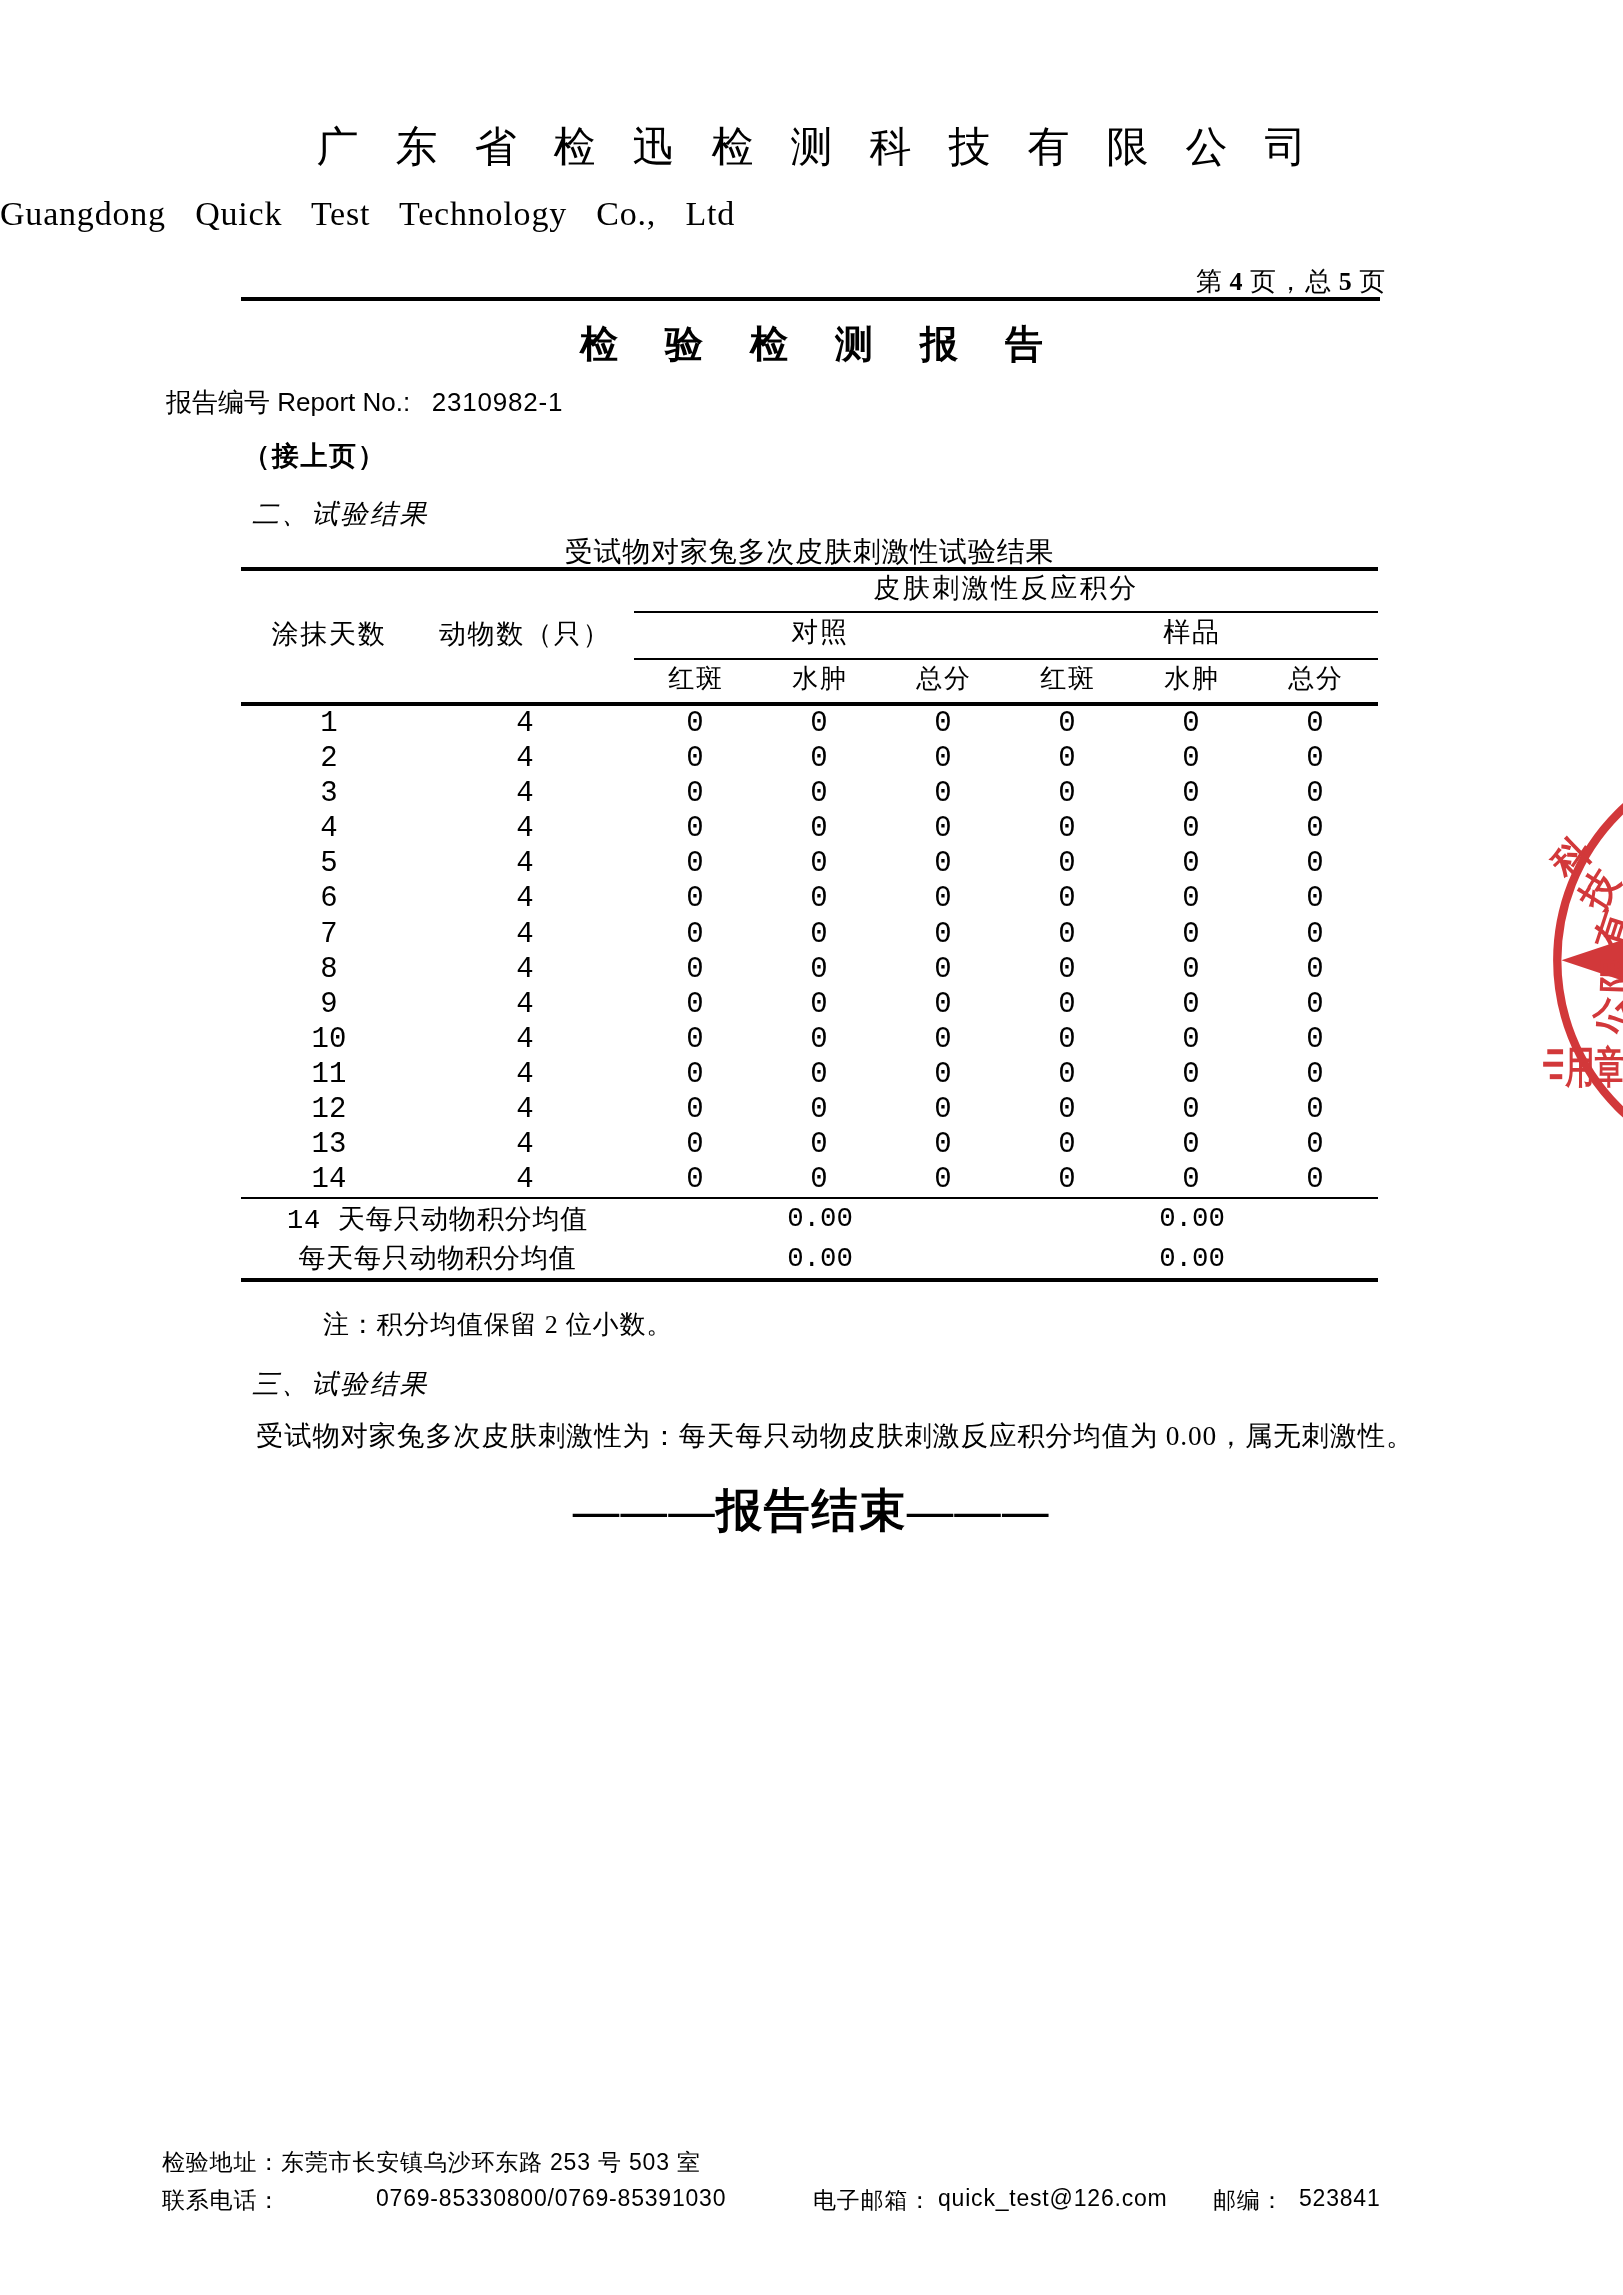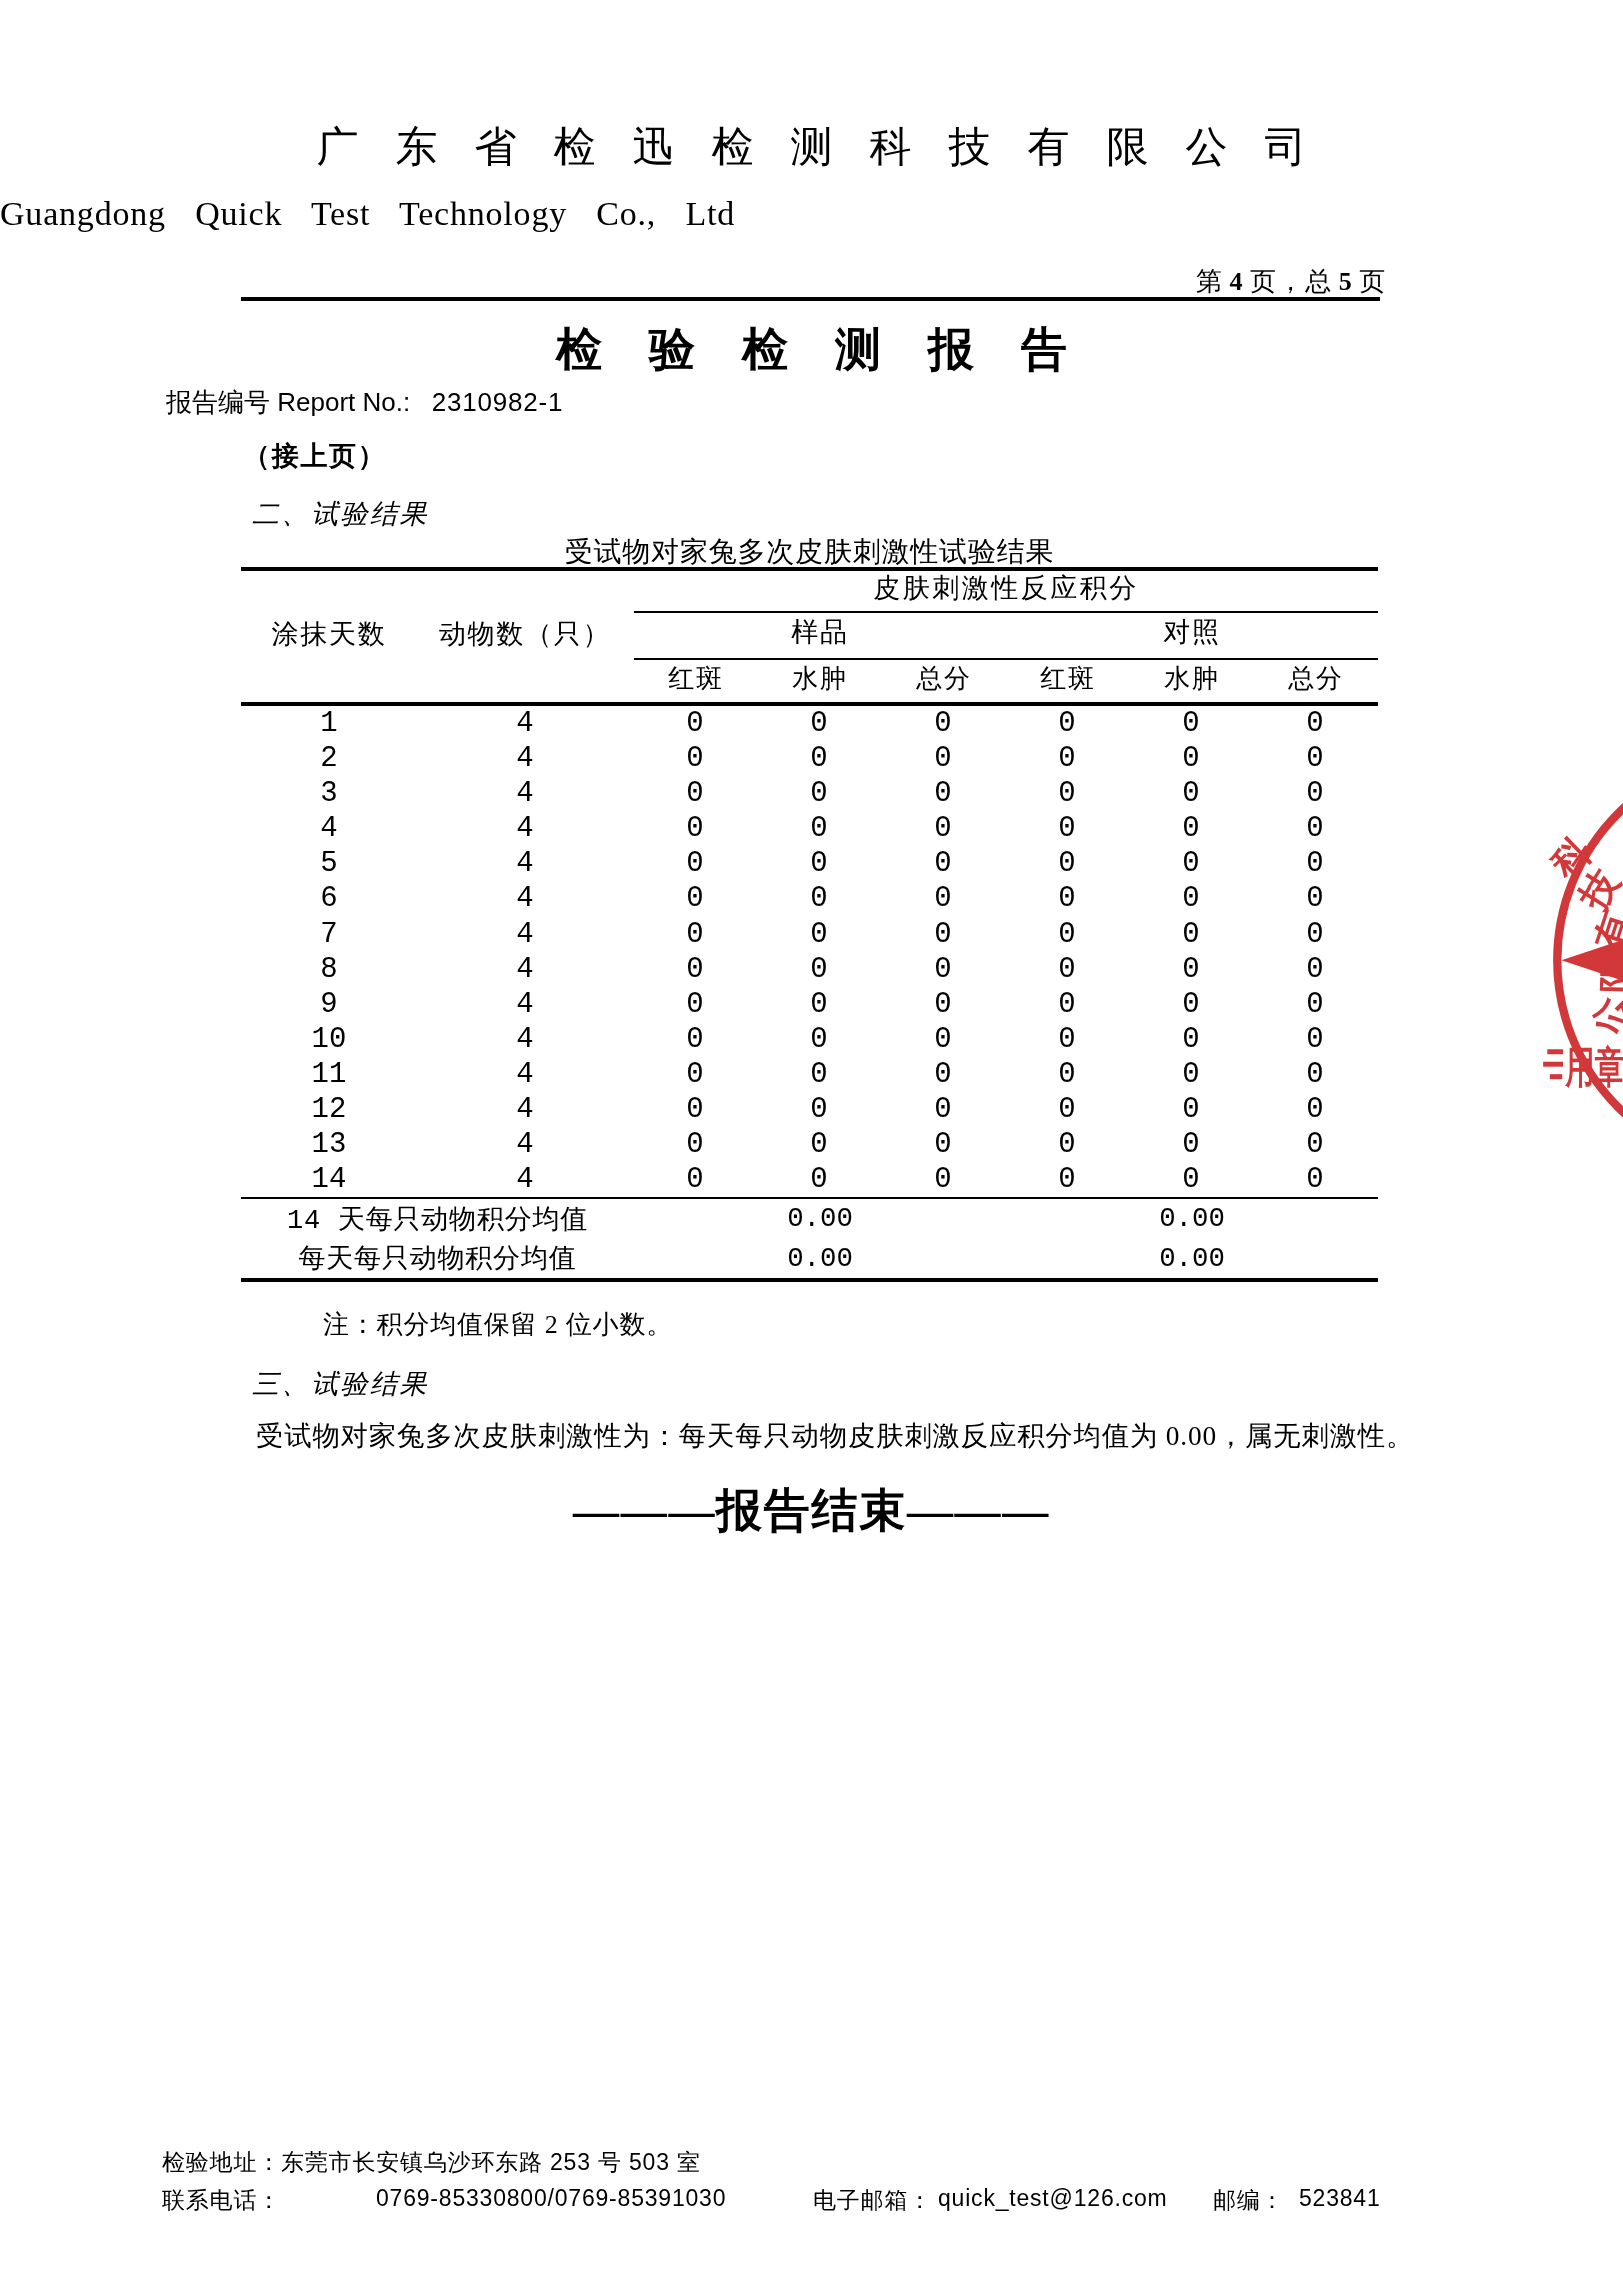--- a/index.html
+++ b/index.html
@@ -20,7 +20,7 @@
   .page-info .num { font-weight:bold; margin:0 5.8px; }
   .hrule { top:297px; left:241px; width:1139px; height:4.2px; background:#000; }
   .doc-title { top:319px; left:0; width:100%; text-align:center;
-    font-size:46px; font-weight:bold; letter-spacing:47px; text-indent:47px; white-space:nowrap; }
+    font-size:38px; font-weight:bold; letter-spacing:47px; text-indent:47px; white-space:nowrap; }
 
   .report-no { top:385px; left:166px; font-size:26px;
     font-family:"Liberation Sans","DejaVu Sans",sans-serif; }

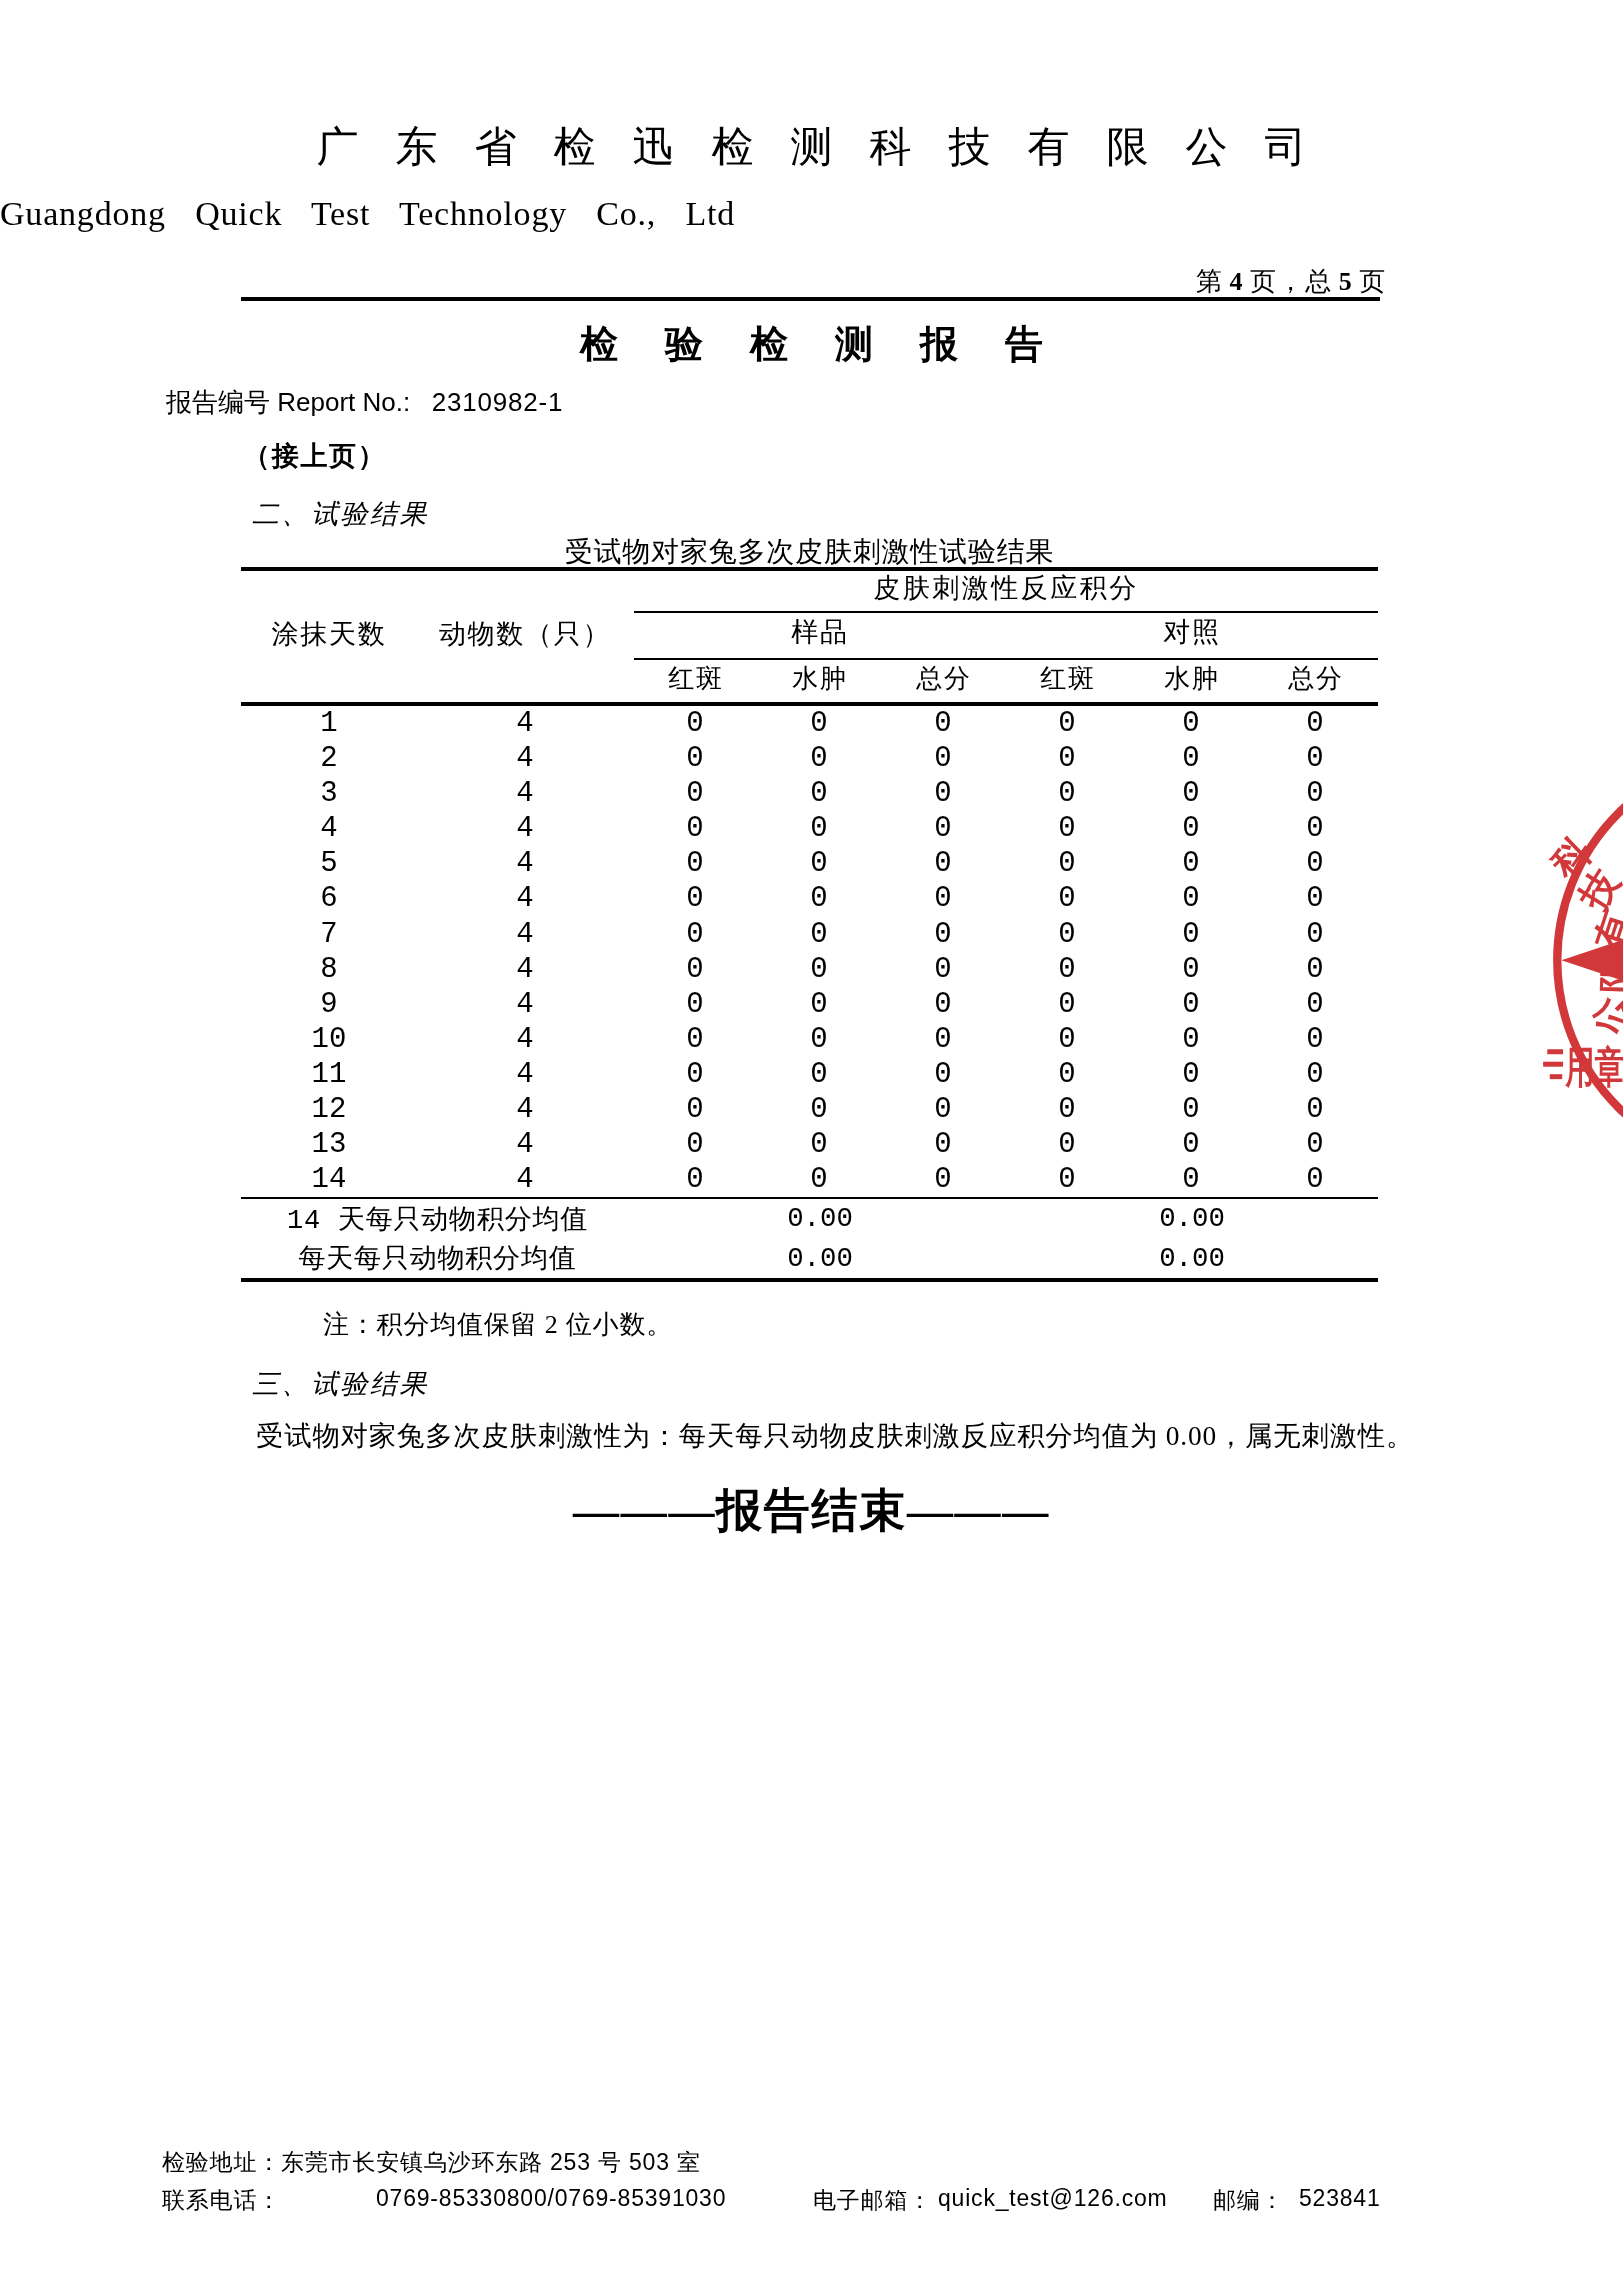--- a/index.html
+++ b/index.html
@@ -113,8 +113,8 @@
         <span class="ca">动物数（只）</span>
       </div>
       <div class="rgt">
+        <div class="grp">对照</div>
         <div class="grp">样品</div>
-        <div class="grp">对照</div>
       </div>
     </div>
     <div class="hrC">

